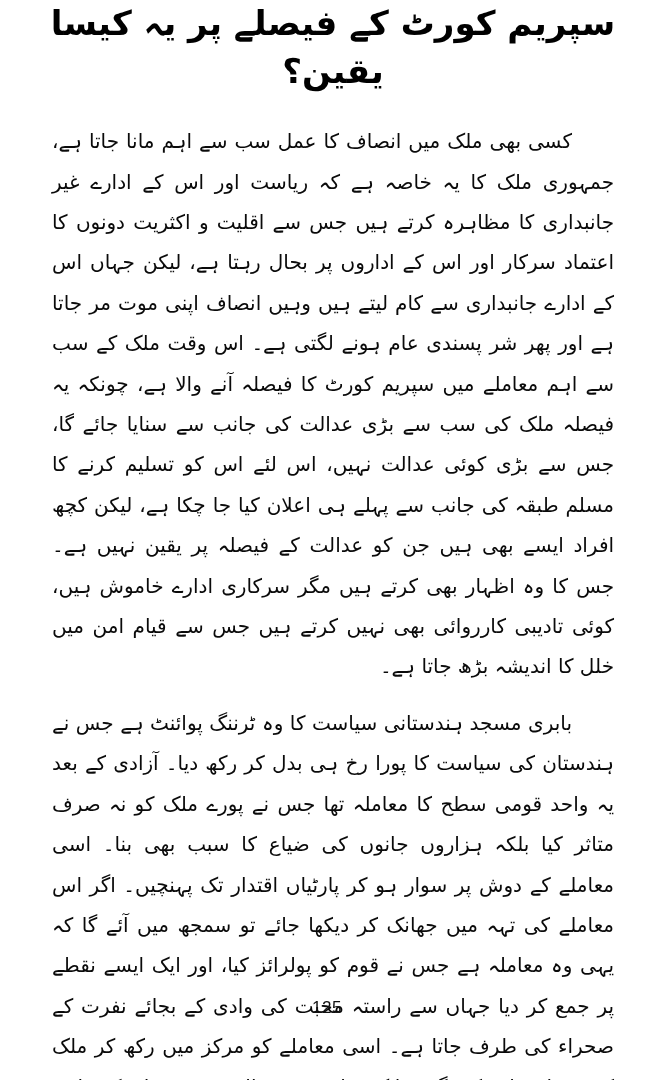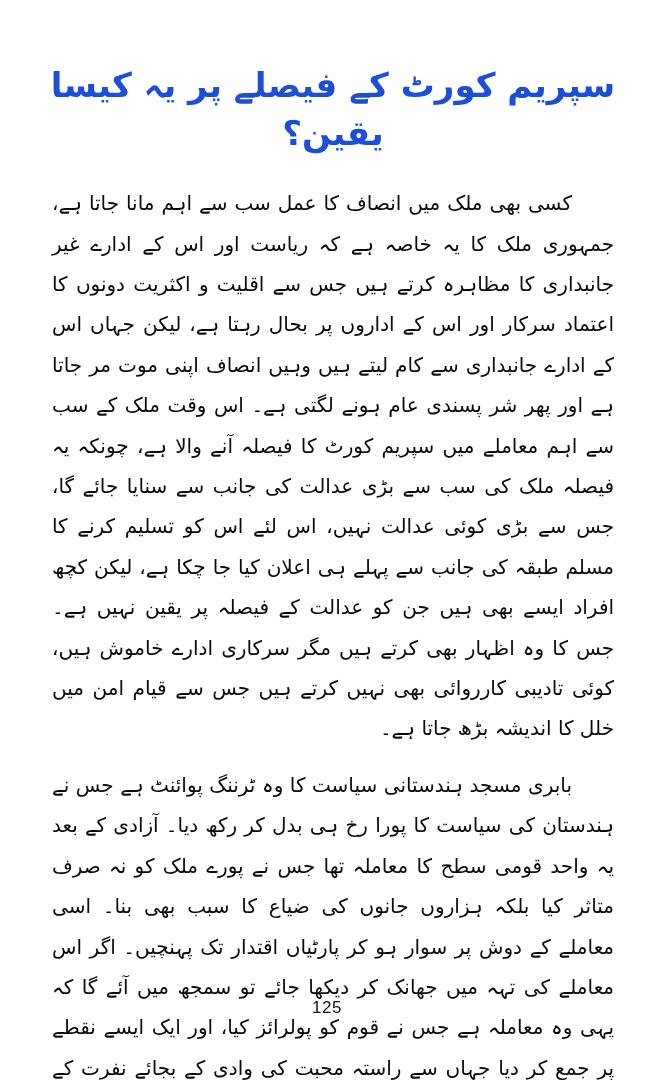--- a/index.html
+++ b/index.html
@@ -24,9 +24,8 @@
     font-weight: bold;
     line-height: 1.4;
     margin: 0;
-    padding-top: 62px;
     padding-bottom: 10px;
-    color: #1d4ed8;
+    color: #000000;
   }
   .body-text {
     direction: rtl;

